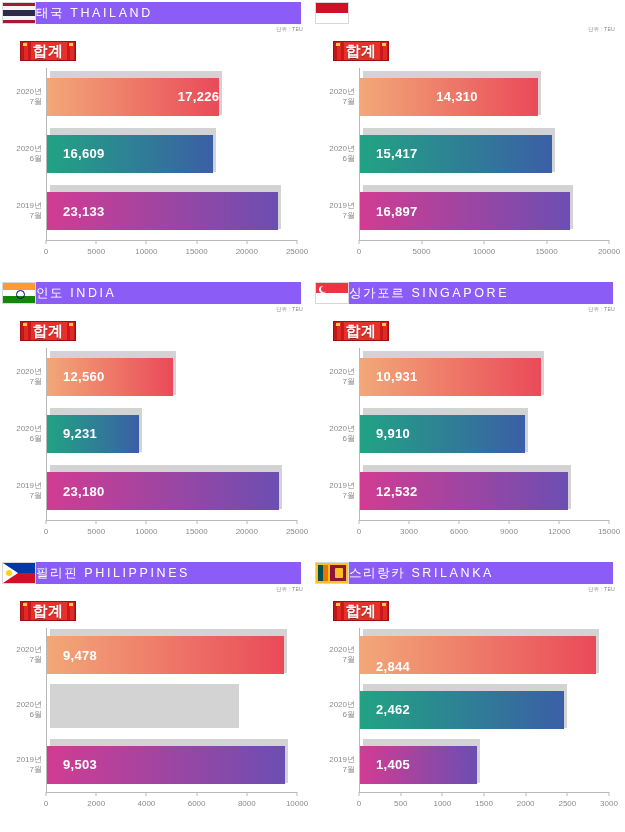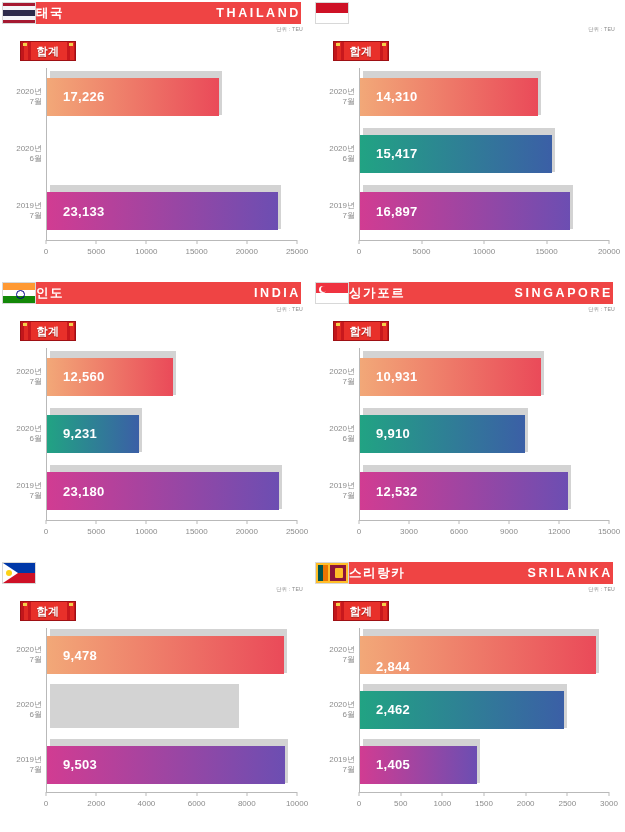--- a/index.html
+++ b/index.html
@@ -48,14 +48,14 @@
   }
   .title-bar {
     flex: 1 1 auto;
-    background: #ef4444;
+    background: #8b5cf6;
     color: #ffffff;
     font-size: 12.5px;
-    font-weight: bold;
+    font-weight: normal;
     letter-spacing: 1.6px;
     display: flex;
     align-items: center;
-    justify-content: space-between;
+    justify-content: flex-start;
     white-space: nowrap;
   }
   .title-bar .latin { letter-spacing: 2.6px; margin-left: 6px; }

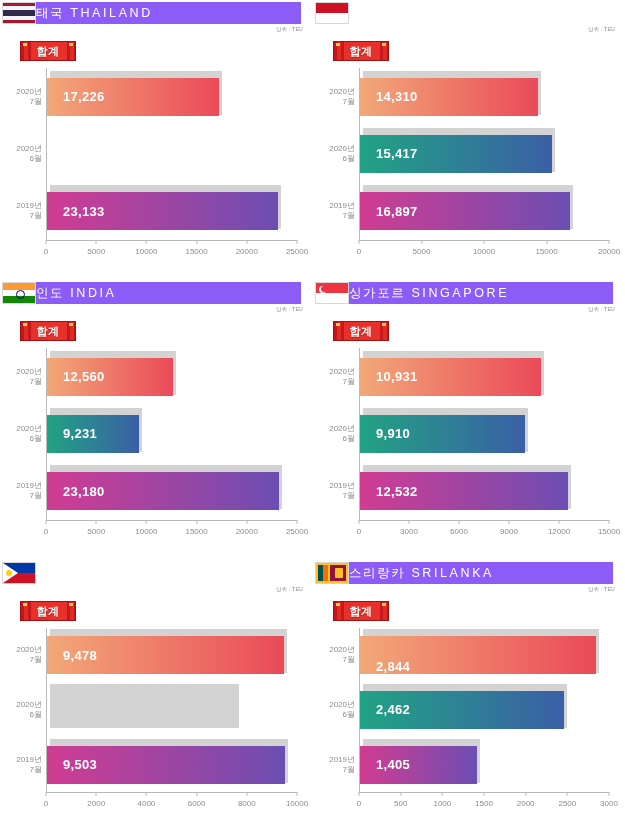--- a/index.html
+++ b/index.html
@@ -101,7 +101,7 @@
   .sum-badge .cap.r { right: 2px; }
   .sum-badge .txt {
     color: #ffffff;
-    font-size: 11px;
+    font-size: 15px;
     font-weight: bold;
     letter-spacing: .5px;
     text-shadow: 0 1px 1px rgba(0,0,0,.35);

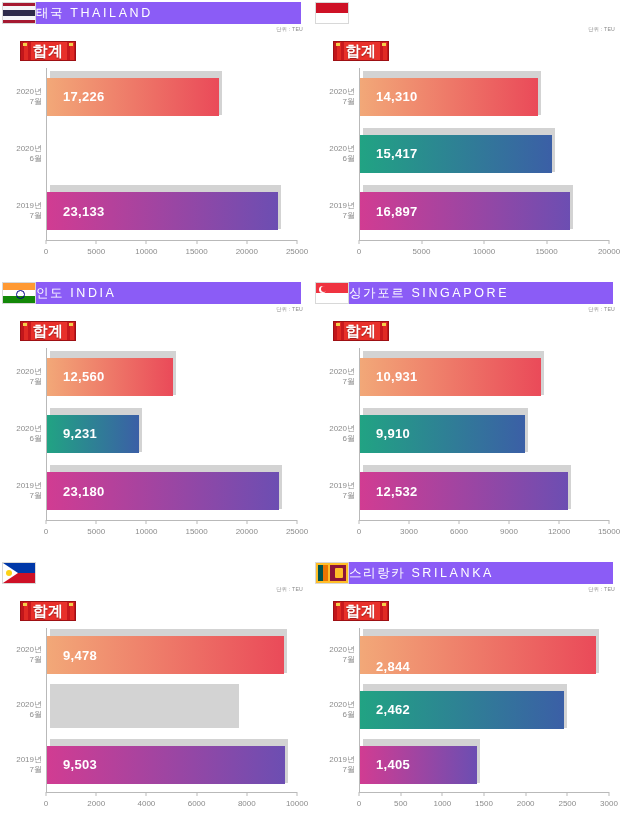--- a/index.html
+++ b/index.html
@@ -251,7 +251,7 @@
               </div>
               <div class="bar-wrap" style="width: 68.904%;">
                 <div class="bar-shadow" style="width: 100%;"></div>
-                <div class="bar c0" style="width: 100%;">
+                <div class="bar c0" style="width: 100%; justify-content: flex-end;">
                   <span class="bar-value">17,226</span>
                 </div>
               </div>

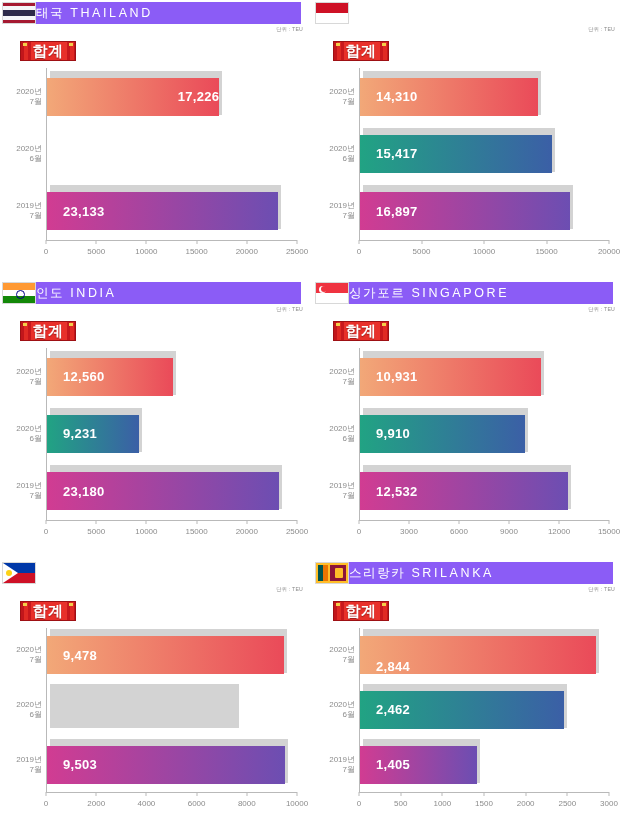--- a/index.html
+++ b/index.html
@@ -318,7 +318,7 @@
               </div>
               <div class="bar-wrap" style="width: 71.55%;">
                 <div class="bar-shadow" style="width: 100%;"></div>
-                <div class="bar c0" style="width: 100%;">
+                <div class="bar c0" style="width: 100%; justify-content: center;">
                   <span class="bar-value">14,310</span>
                 </div>
               </div>

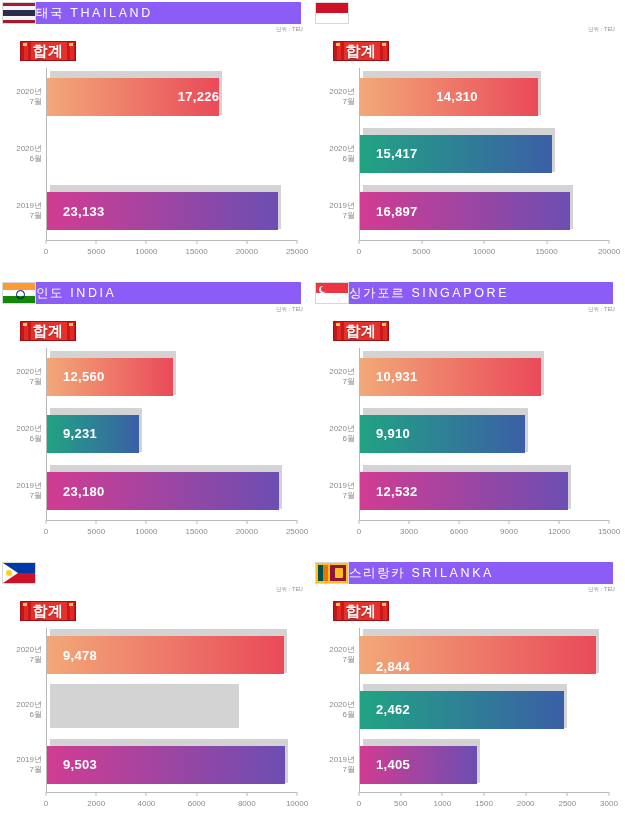--- a/index.html
+++ b/index.html
@@ -261,6 +261,12 @@
                 <div>2020년</div>
                 <div>6월</div>
               </div>
+              <div class="bar-wrap" style="width: 66.436%;">
+                <div class="bar-shadow" style="width: 100%;"></div>
+                <div class="bar c1" style="width: 100%;">
+                  <span class="bar-value">16,609</span>
+                </div>
+              </div>
             </div>
             <div class="row">
               <div class="row-label">

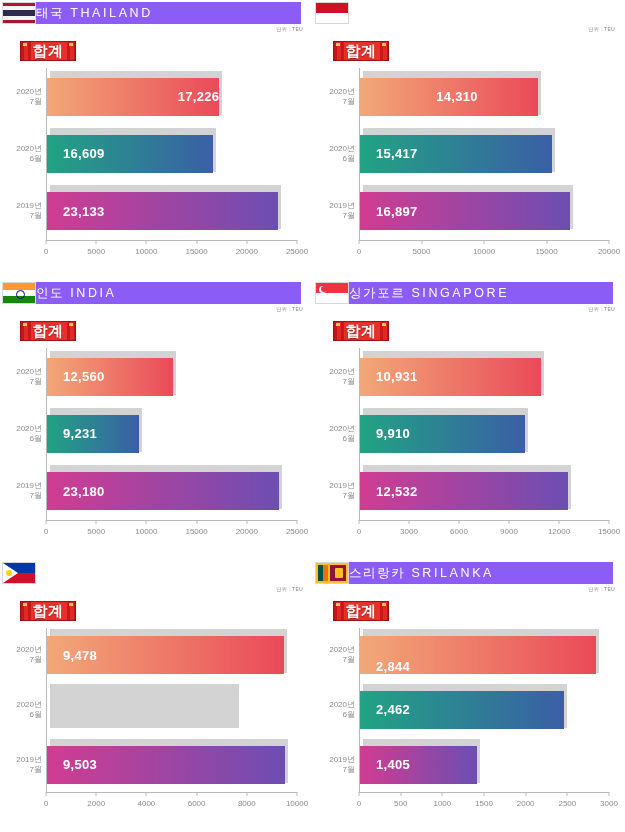--- a/index.html
+++ b/index.html
@@ -538,6 +538,10 @@
             <span style="left:3px;top:7px;width:6px;height:6px;border-radius:50%;background:#FCD116"></span>
           </div>
         </div>
+        <div class="title-bar">
+          <span>필리핀</span>
+          <span class="latin">PHILIPPINES</span>
+        </div>
       </div>
       <div class="unit-label">단위 : TEU</div>
       <div class="sum-badge">

